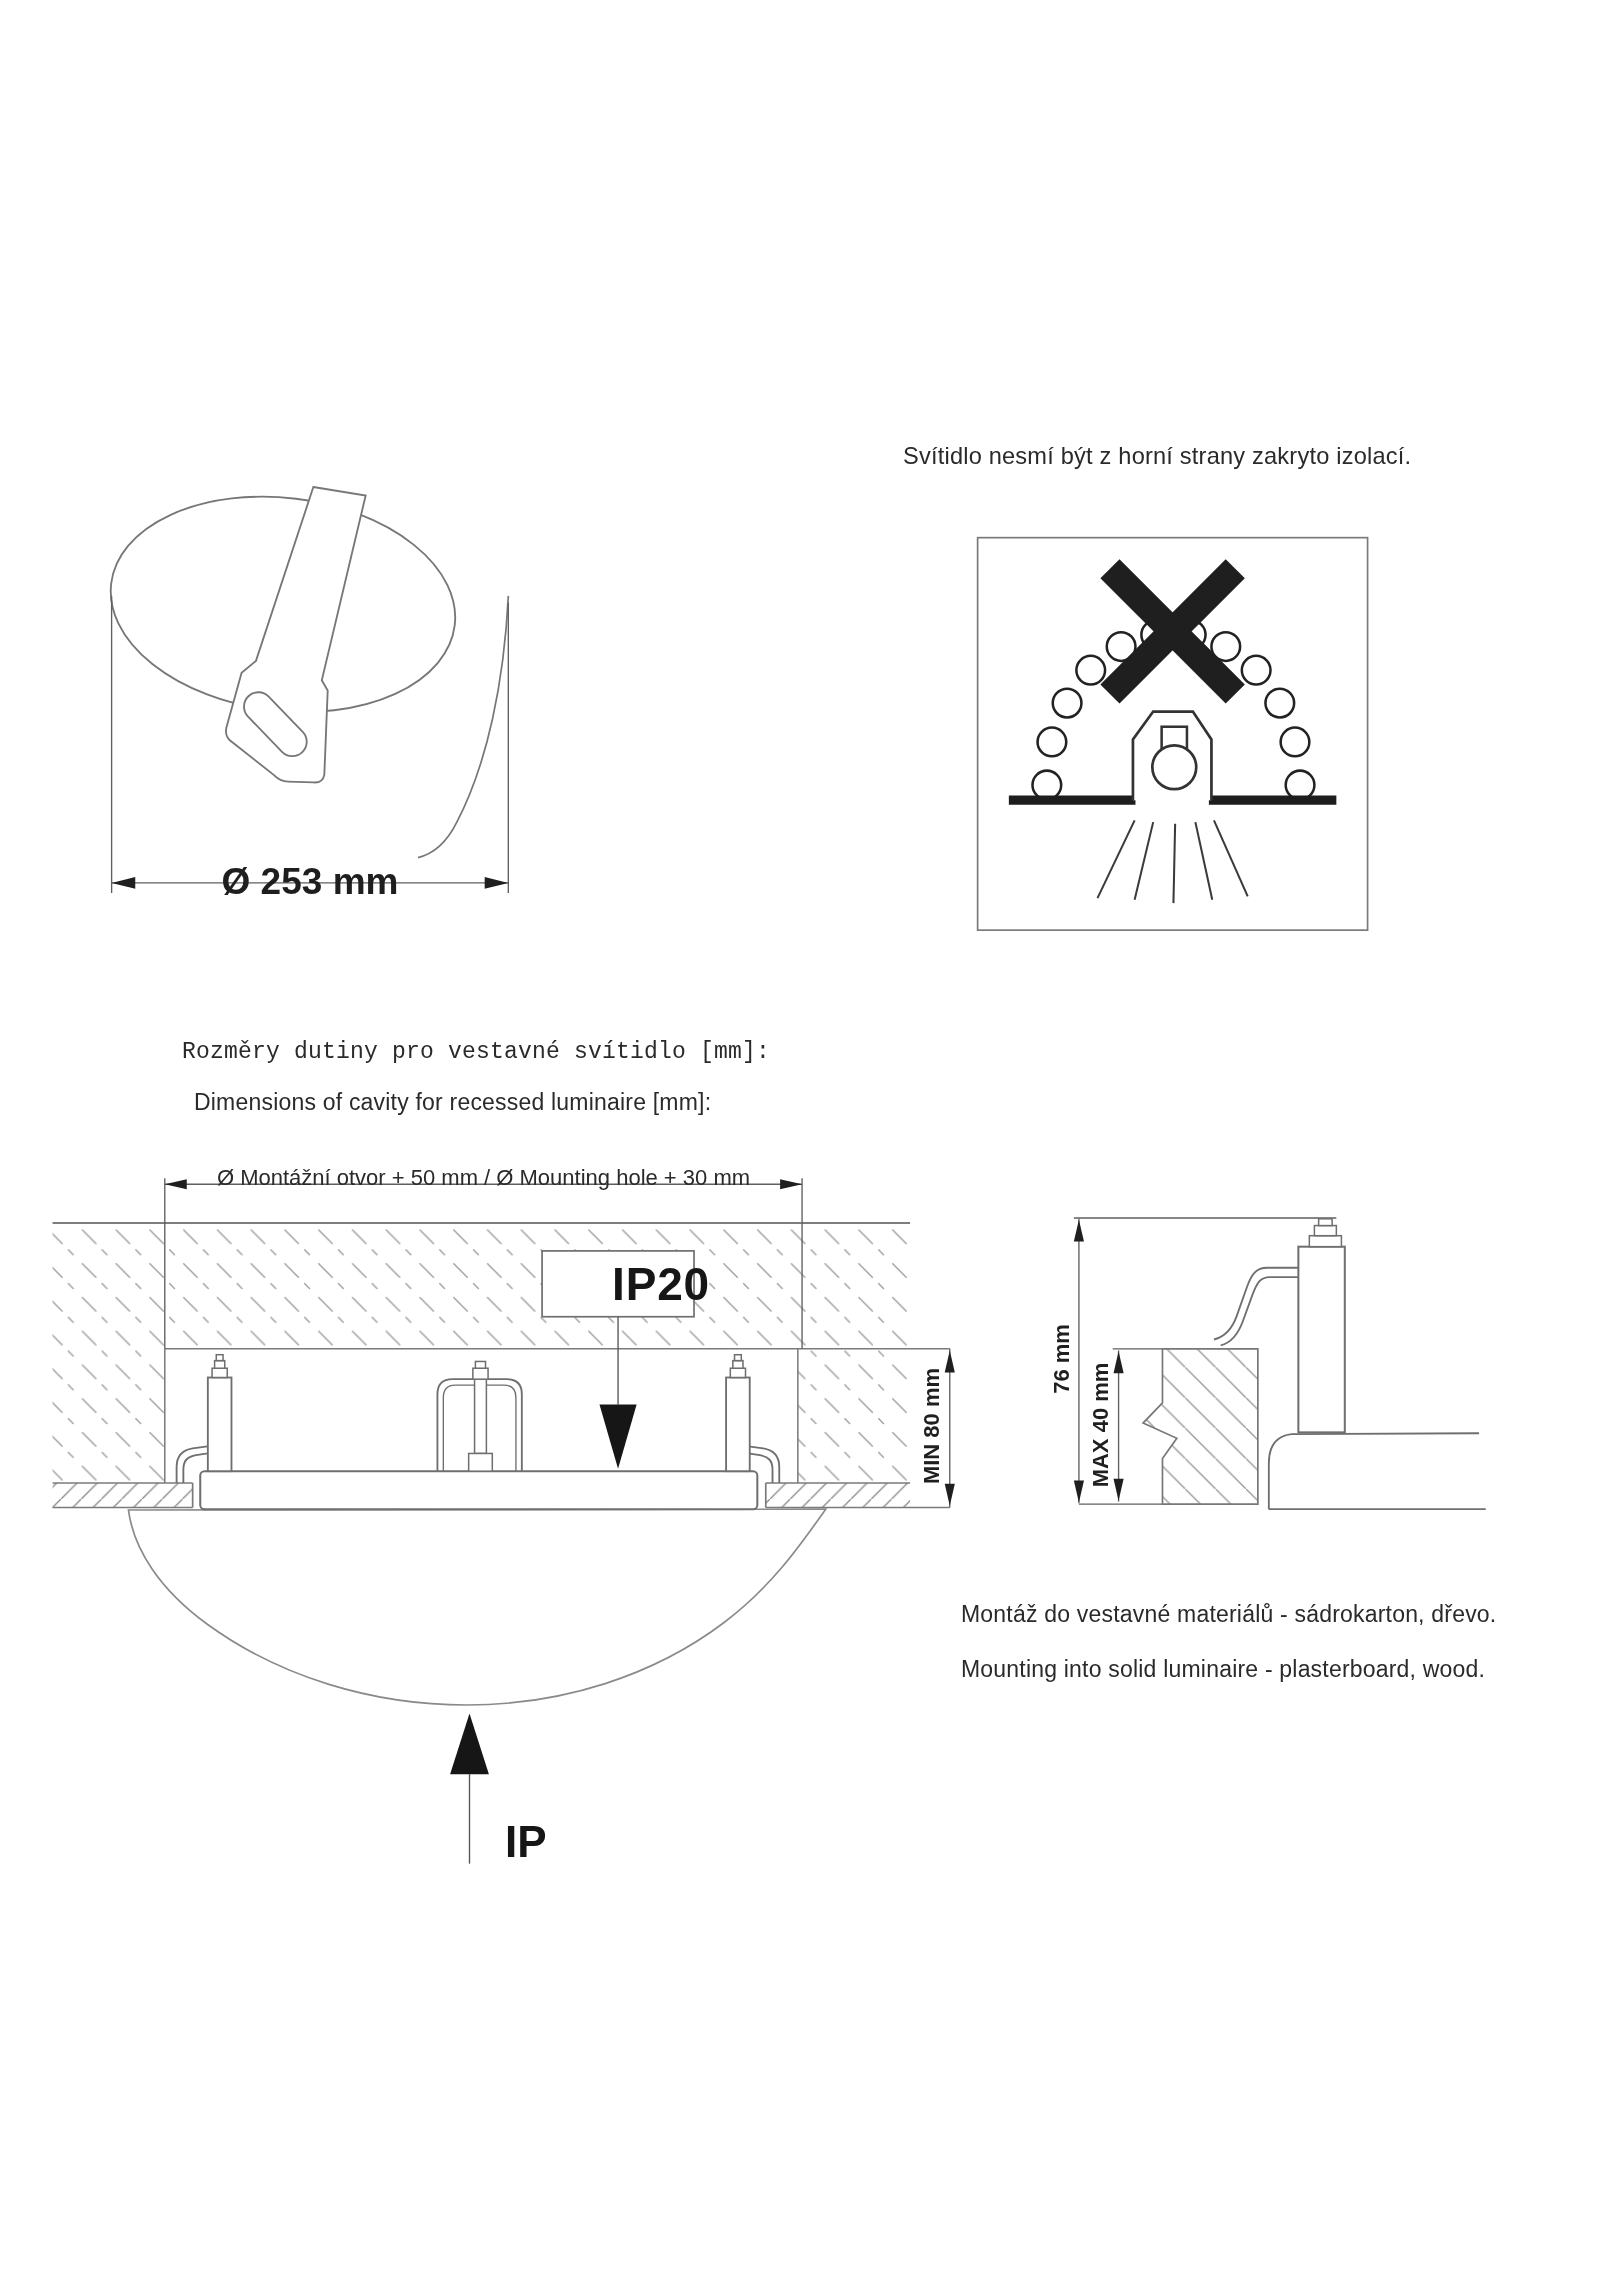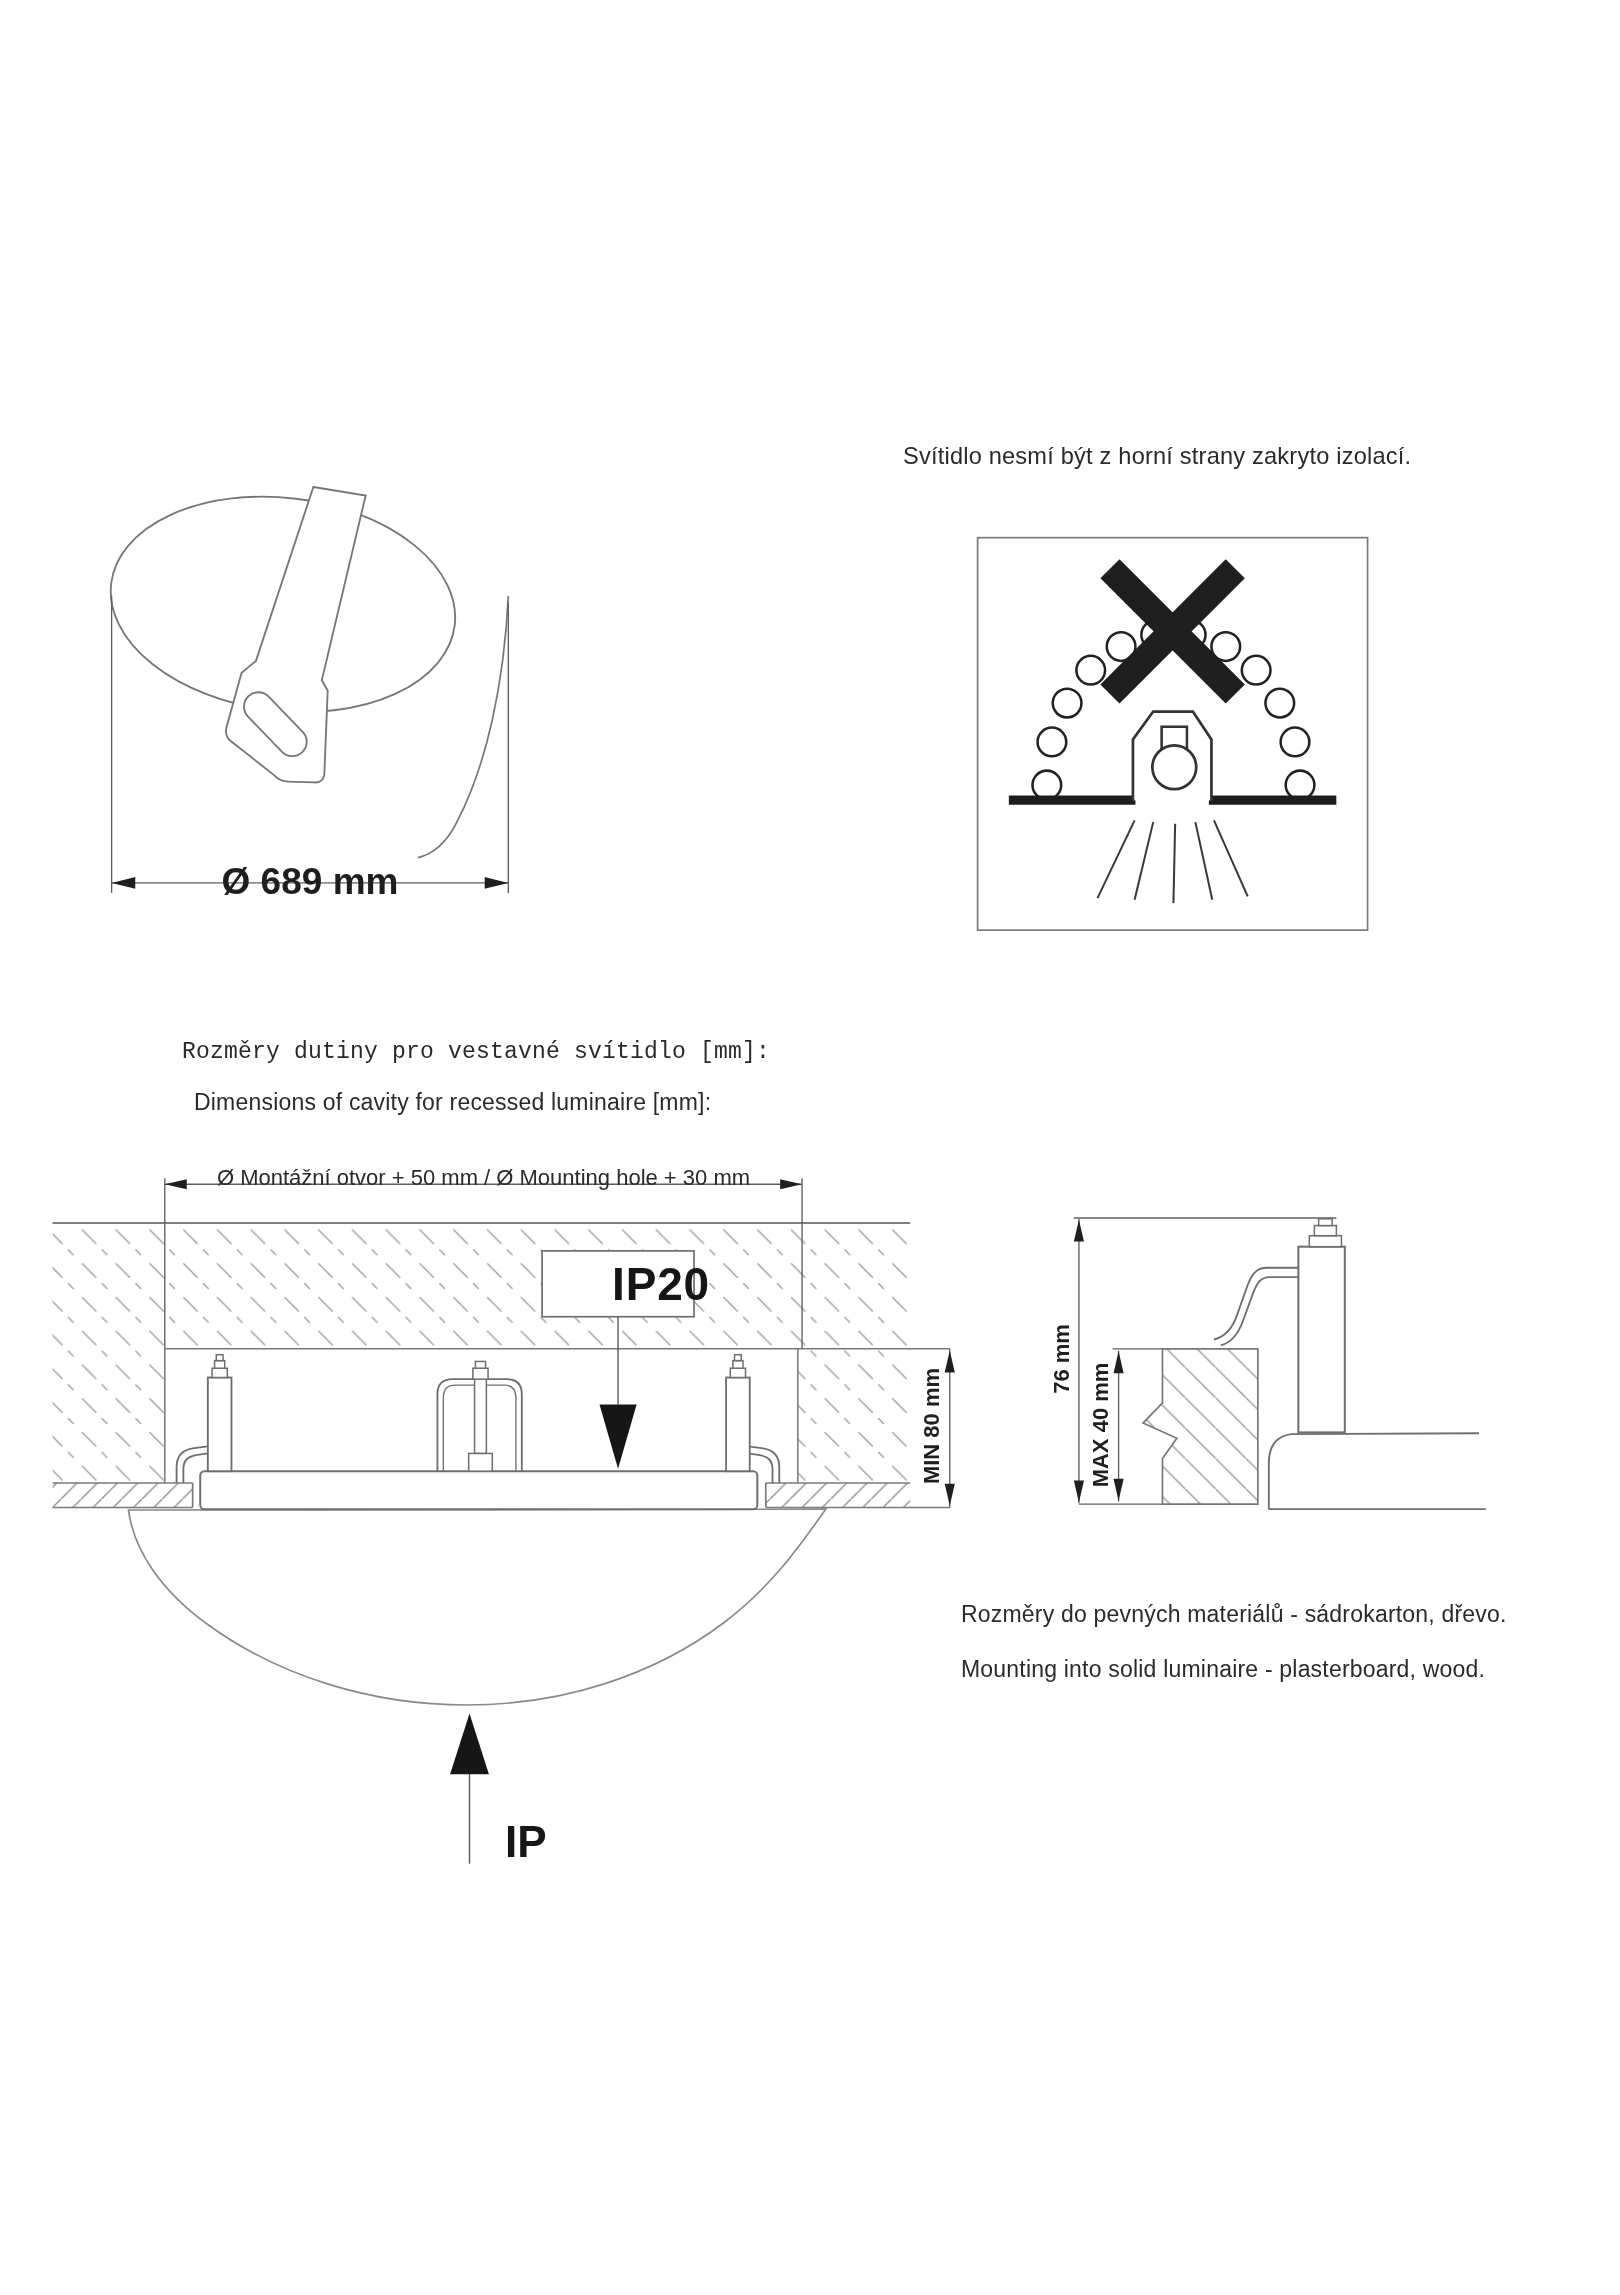--- a/index.html
+++ b/index.html
@@ -212,7 +212,7 @@
 
   <div class="lbl sentence" style="left:903px;top:419px;">Svítidlo nesmí být z horní strany zakryto izolací.</div>
 
-  <div class="lbl dia-label" style="left:141px;top:837px;width:338px;">Ø 689 mm</div>
+  <div class="lbl dia-label" style="left:141px;top:837px;width:338px;">Ø 253 mm</div>
 
   <div class="lbl small-sentence" style="left:182px;top:1015px;font-family:Liberation Mono, monospace;">Rozměry dutiny pro vestavné svítidlo [mm]:</div>
   <div class="lbl small-sentence" style="left:194px;top:1065px;">Dimensions of cavity for recessed luminaire [mm]:</div>

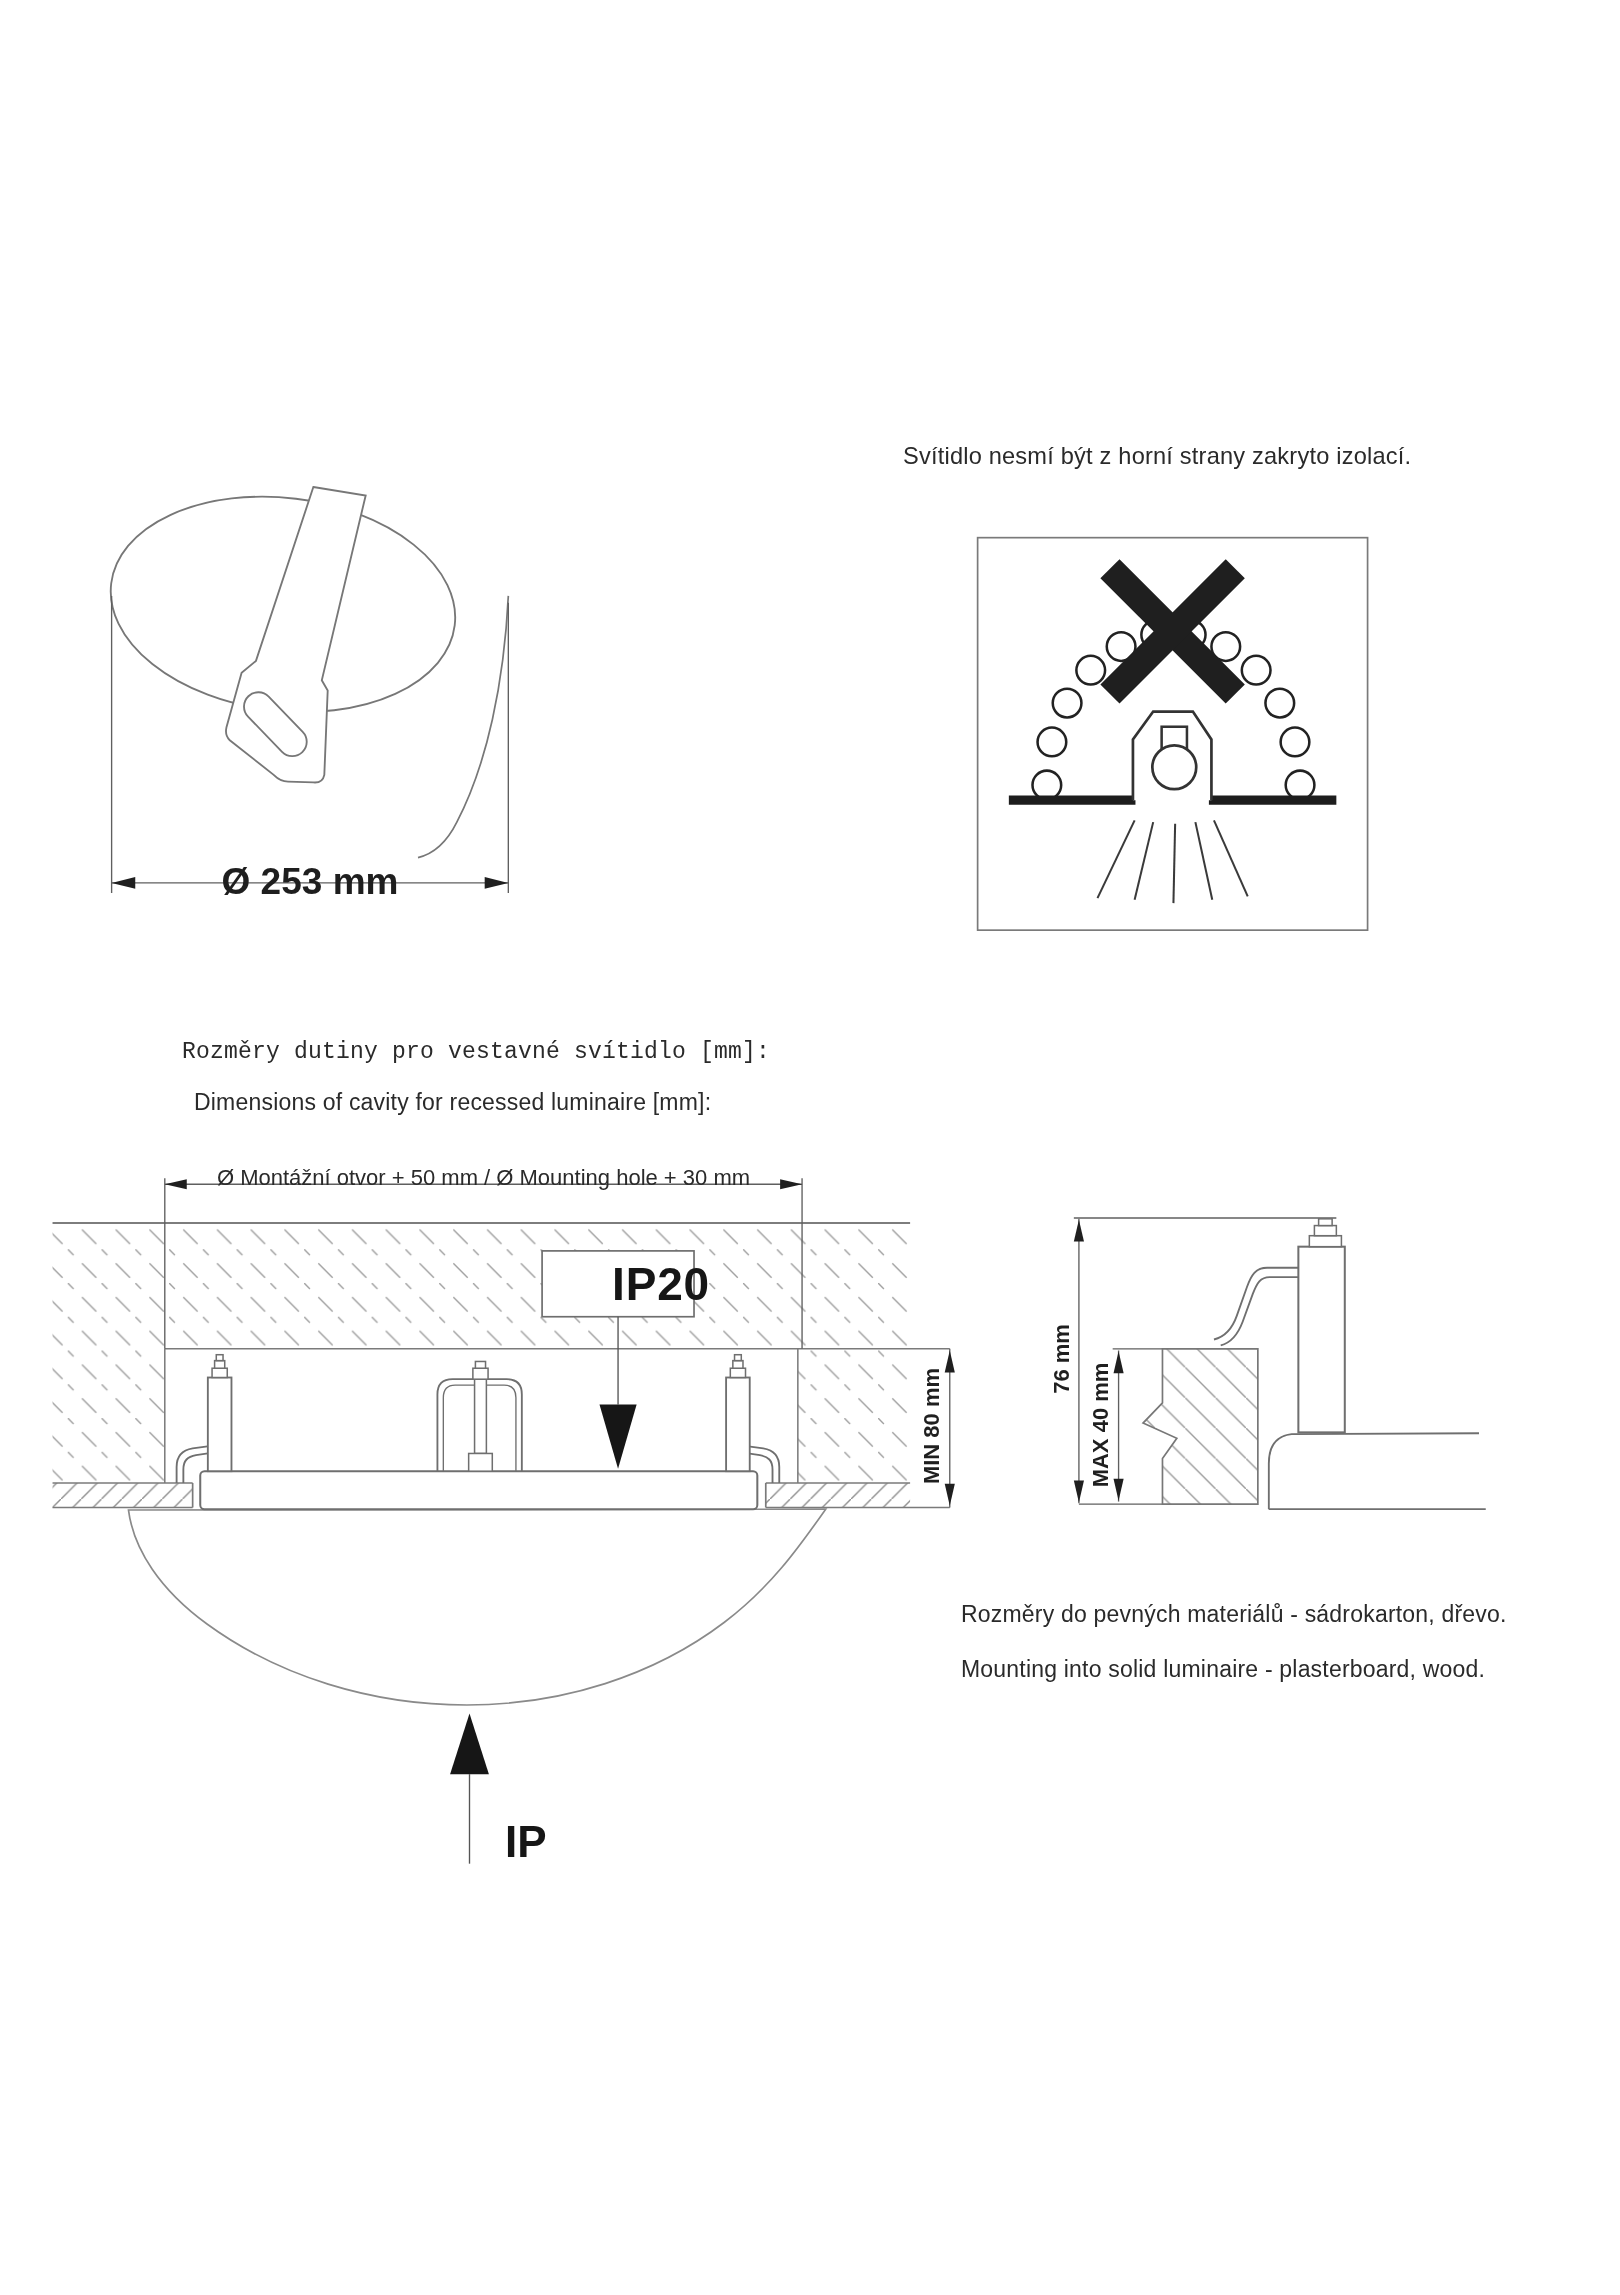--- a/index.html
+++ b/index.html
@@ -226,7 +226,7 @@
   <div class="vlabel" style="left:977px;top:1346px;width:169px;">76 mm</div>
   <div class="vlabel" style="left:999px;top:1412px;width:203px;">MAX 40 mm</div>
 
-  <div class="lbl small-sentence" style="left:961px;top:1577px;">Rozměry do pevných materiálů - sádrokarton, dřevo.</div>
+  <div class="lbl small-sentence" style="left:961px;top:1577px;">Montáž do vestavné materiálů - sádrokarton, dřevo.</div>
   <div class="lbl small-sentence" style="left:961px;top:1632px;">Mounting into solid luminaire - plasterboard, wood.</div>
 
   <div class="ip-label">IP</div>

